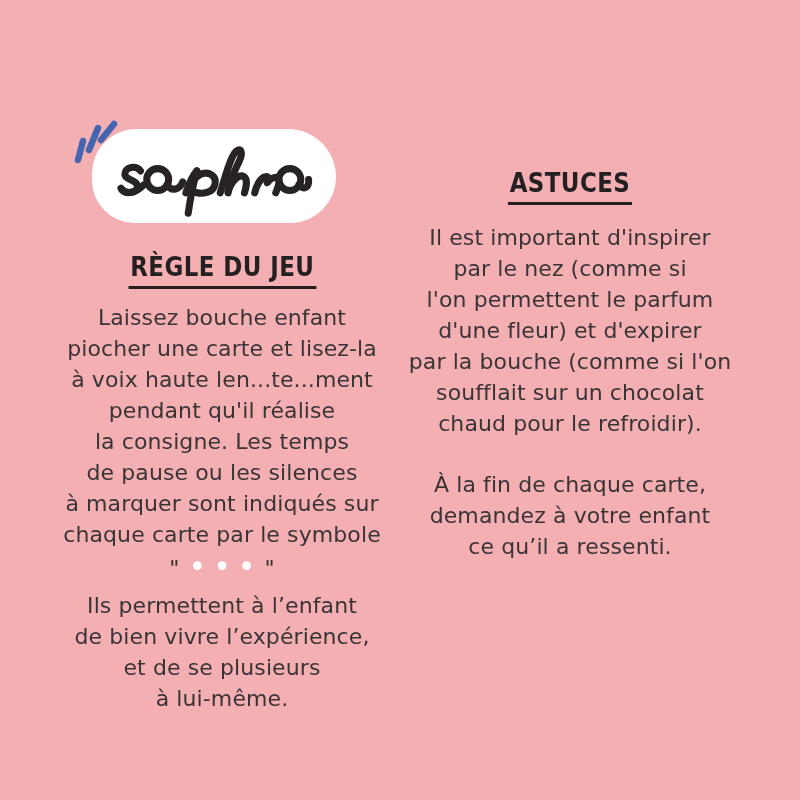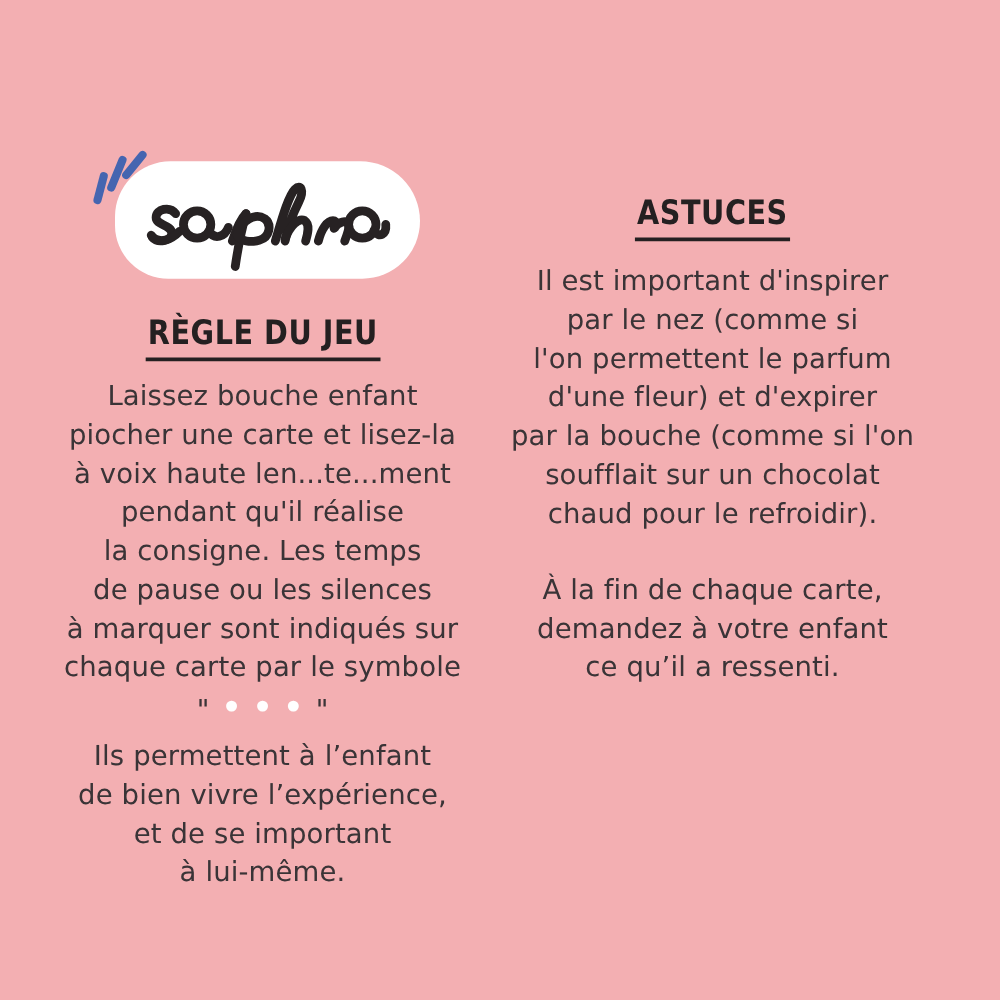--- a/index.html
+++ b/index.html
@@ -28,7 +28,7 @@
   
   .col{position:absolute;text-align:center;color:#3a3437;}
   .col-left{left:28px;top:252px;width:364px;}
-  .col-right{left:390px;top:156px;width:360px;}
+  .col-right{left:390px;top:168px;width:360px;}
 
   .heading{
     display:inline-block;

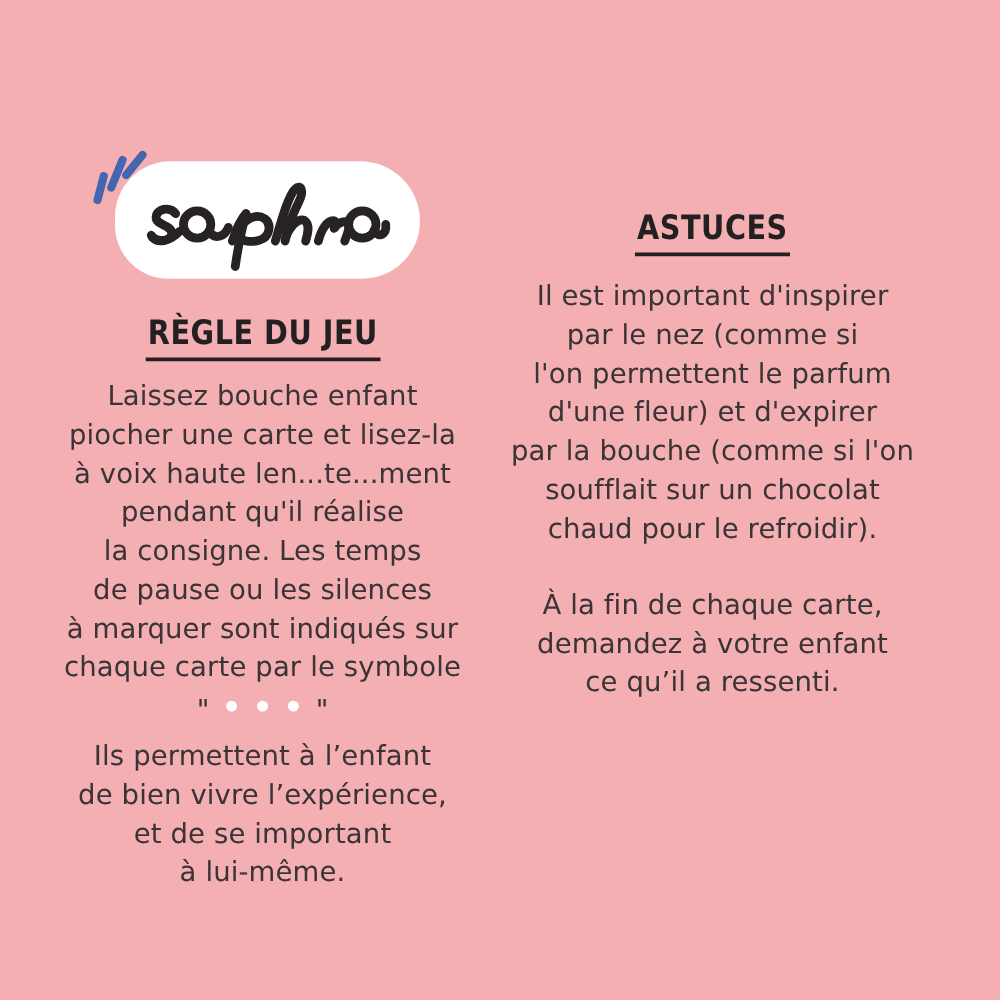--- a/index.html
+++ b/index.html
@@ -27,7 +27,7 @@
 
   
   .col{position:absolute;text-align:center;color:#3a3437;}
-  .col-left{left:28px;top:252px;width:364px;}
+  .col-left{left:40px;top:252px;width:364px;}
   .col-right{left:390px;top:168px;width:360px;}
 
   .heading{

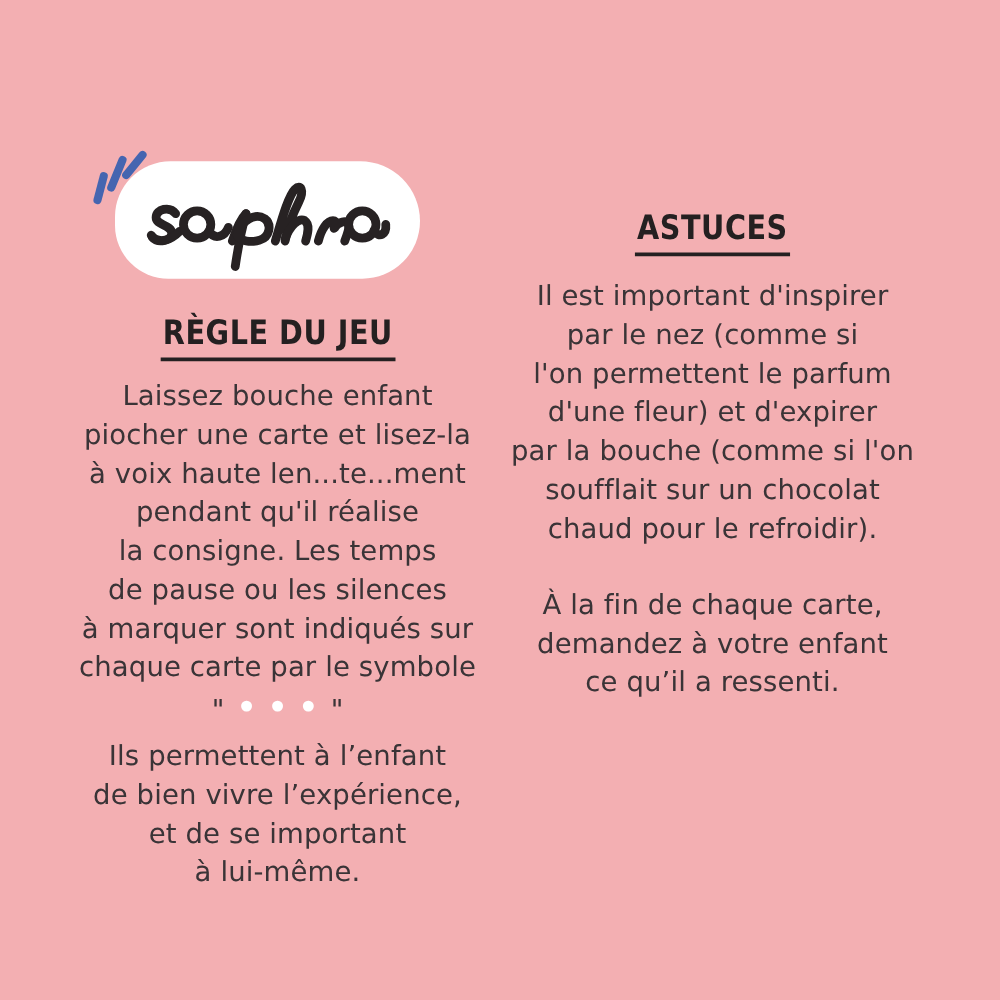--- a/index.html
+++ b/index.html
@@ -116,7 +116,7 @@
     </div>
     <p class="para para-after-symbol">Ils permettent à l’enfant
 de bien vivre l’expérience,
-et de se important
+et de se plusieurs
 à lui-même.</p>
   </div>
 

